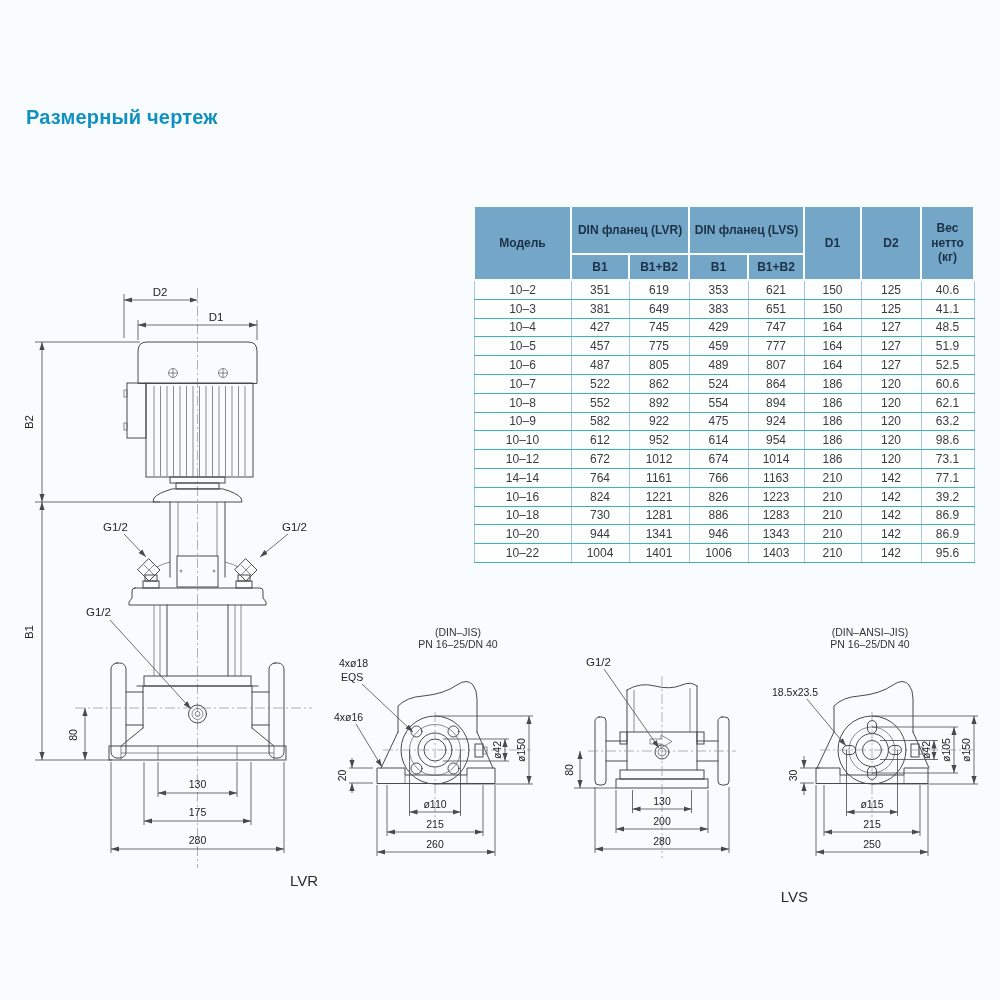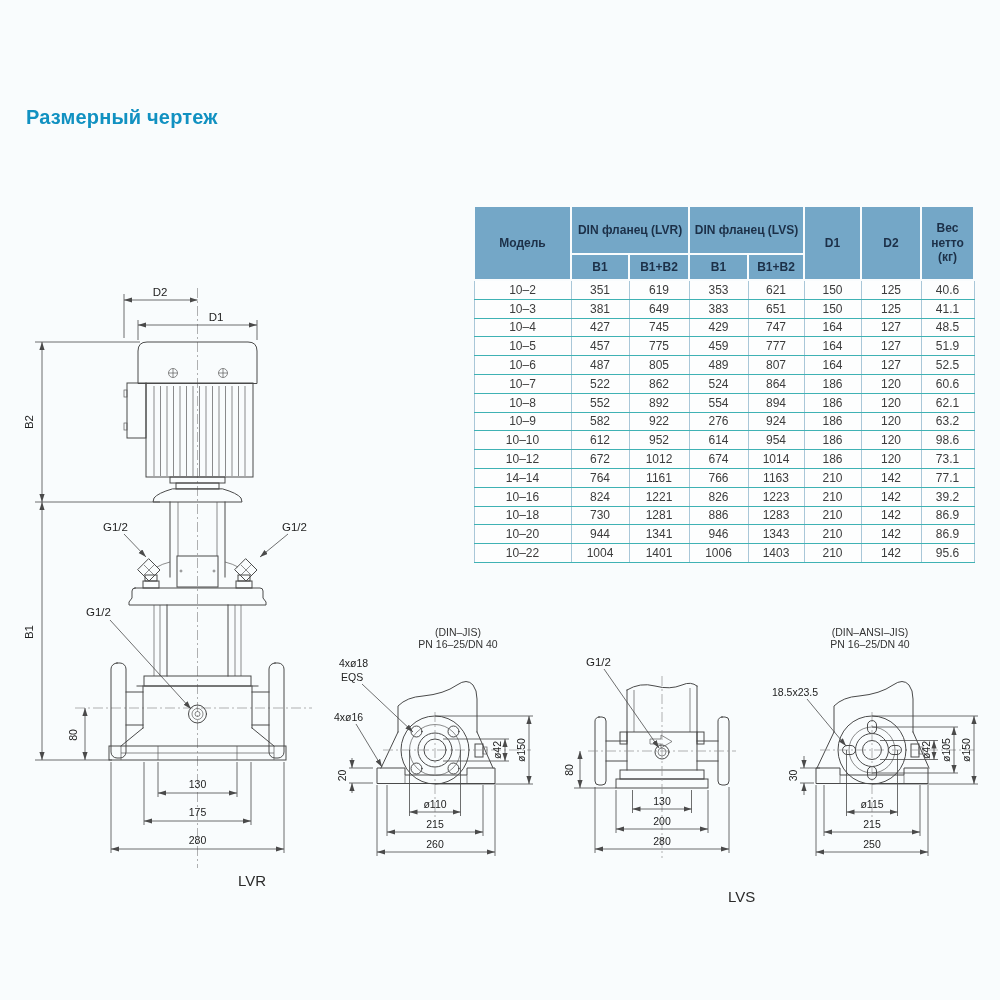--- a/index.html
+++ b/index.html
@@ -138,7 +138,7 @@
         <td>10–9</td>
         <td>582</td>
         <td>922</td>
-        <td>276</td>
+        <td>475</td>
         <td>924</td>
         <td>186</td>
         <td>120</td>

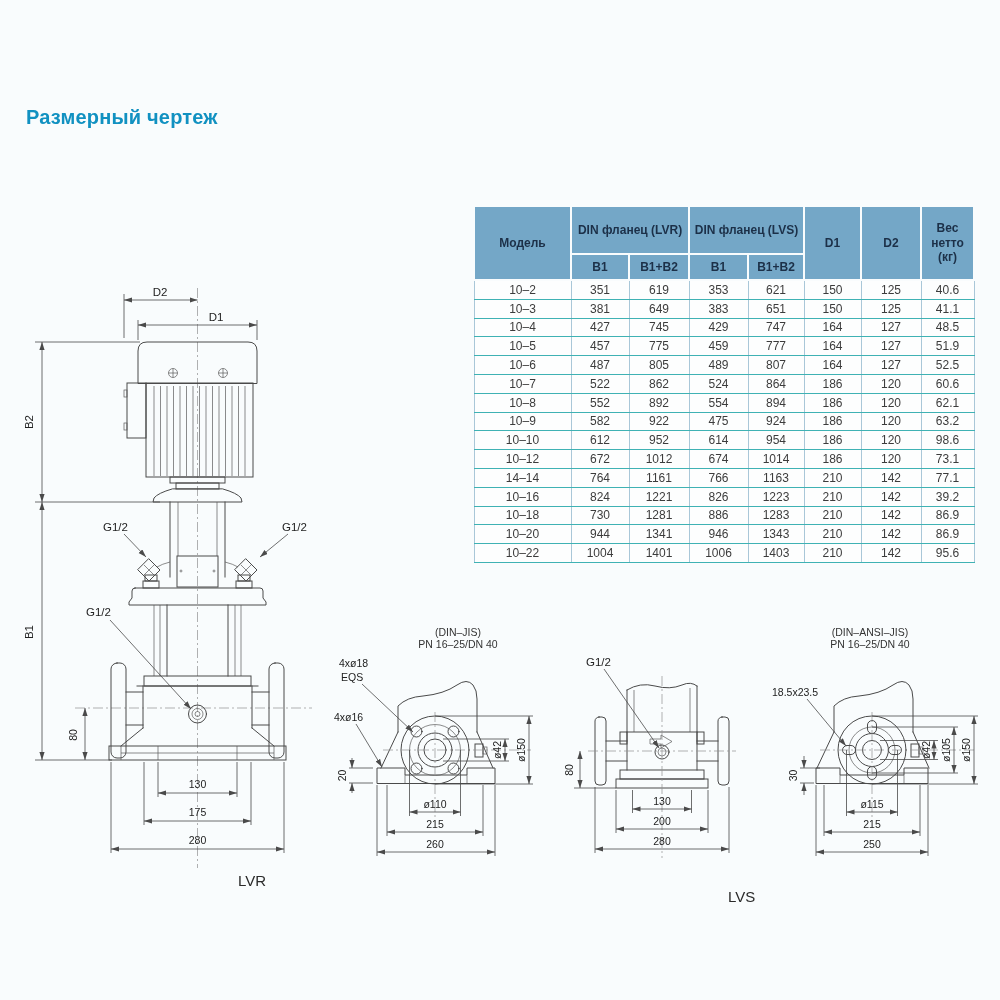--- a/index.html
+++ b/index.html
@@ -21,7 +21,7 @@
   .thin{stroke:#5a5a5a;stroke-width:0.7;fill:none;}
   .dl{stroke:#4a4a4a;stroke-width:0.8;fill:none;}
   .cl{stroke:#8f8f8f;stroke-width:0.7;fill:none;stroke-dasharray:10 3 2 3;}
-  .caption{font-size:15px;color:#2a2a2a;text-align:left;width:80px;}
+  .caption{font-size:15px;color:#2a2a2a;text-align:right;width:80px;}
 </style>
 </head>
 <body>

